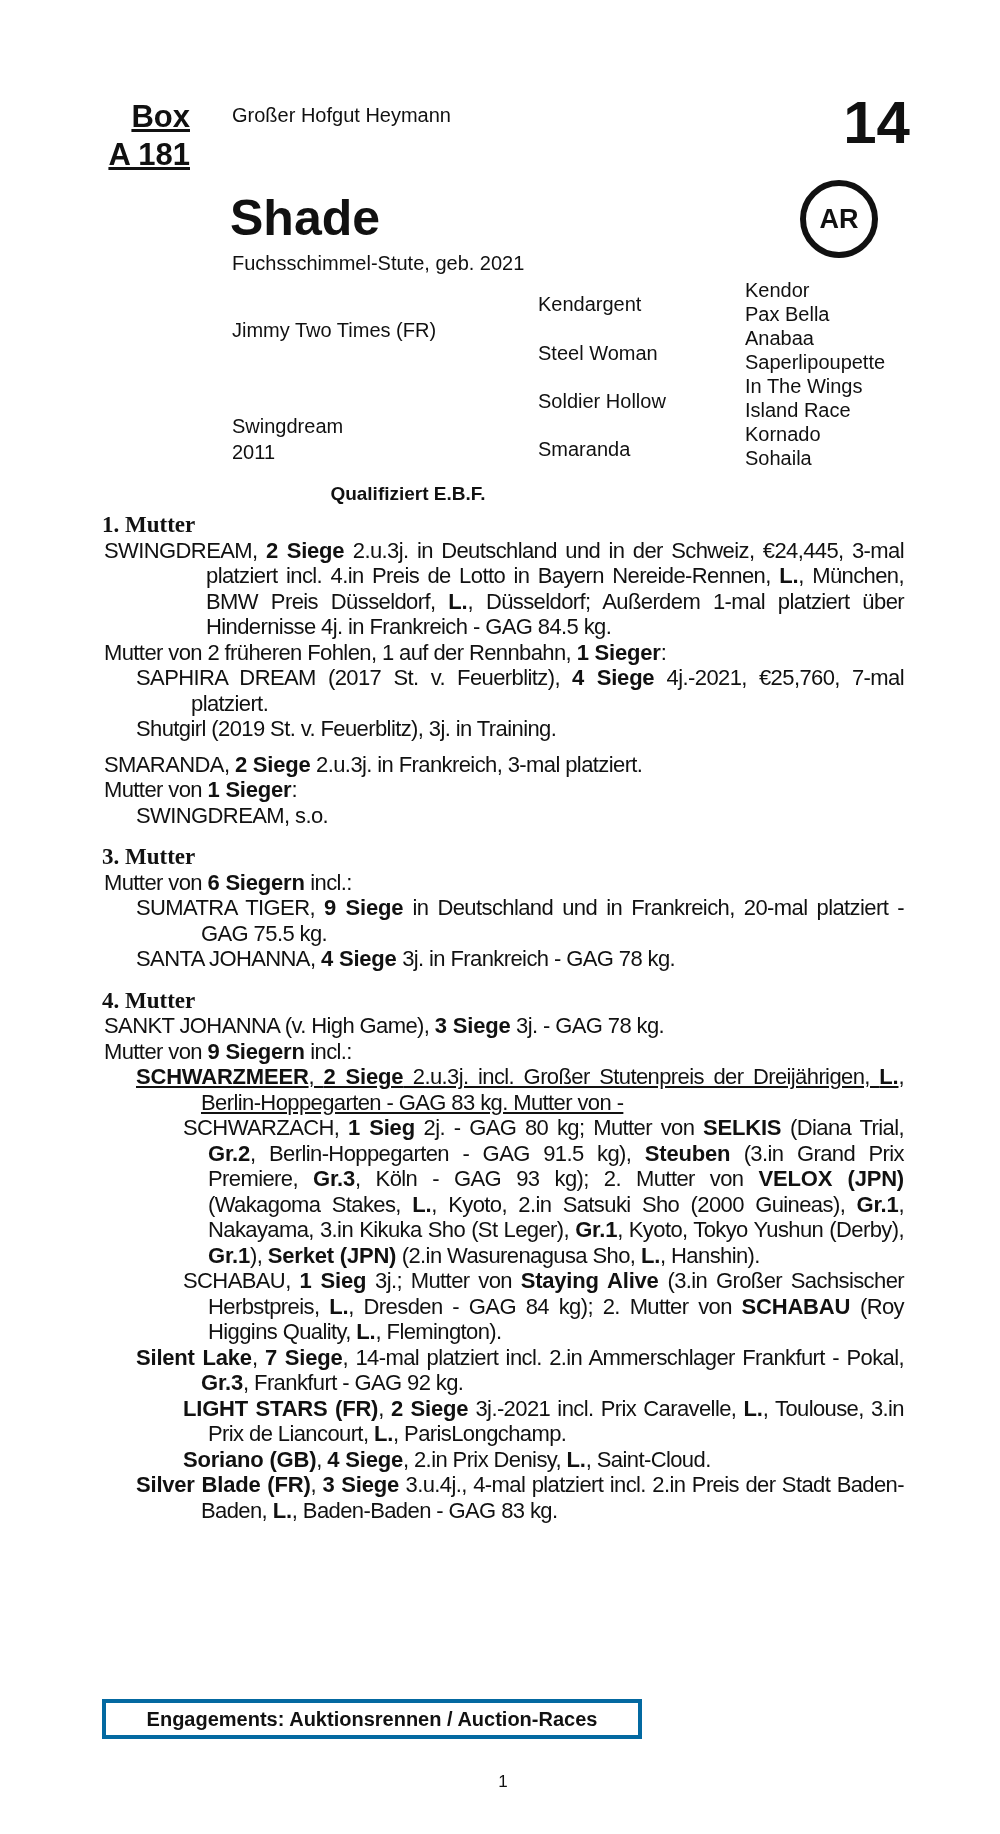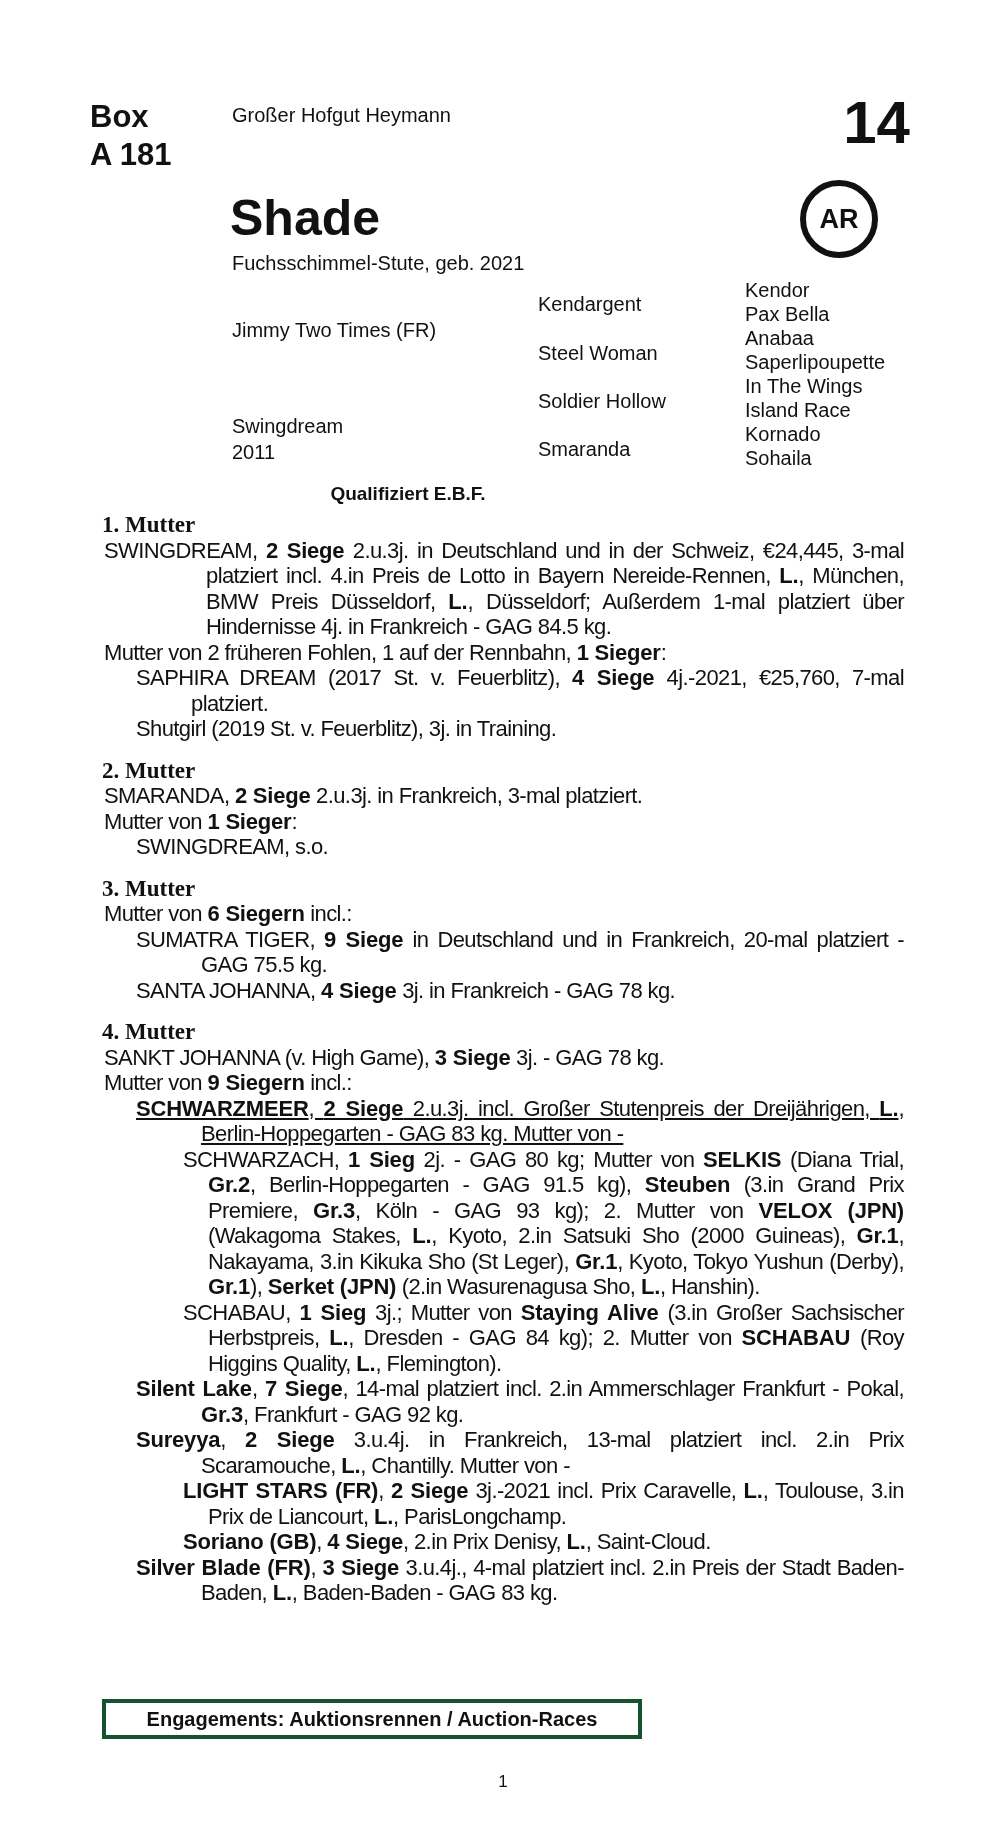--- a/index.html
+++ b/index.html
@@ -8,7 +8,7 @@
   .sans { font-family: "Liberation Sans", "DejaVu Sans", sans-serif; }
   .narrow { font-family: "Liberation Sans Narrow", "Liberation Sans", sans-serif; }
 
-  .box-label { left: 90px; top: 98px; width: 100px; text-align: left; font-weight: bold; font-size: 31px; line-height: 38px; }
+  .box-label { left: 90px; top: 98px; width: 100px; text-align: right; font-weight: bold; font-size: 31px; line-height: 38px; text-decoration: underline; }
   .breeder { left: 232px; top: 104px; font-size: 20px; }
   .lot-number { left: 820px; top: 90px; width: 90px; text-align: right; font-weight: bold; font-size: 60px; line-height: 66px; }
   .ar-badge { left: 800px; top: 180px; width: 78px; height: 78px; border: 6px solid #111; border-radius: 50%; box-sizing: border-box; display:flex; align-items:center; justify-content:center; font-weight:bold; font-size: 27px; }

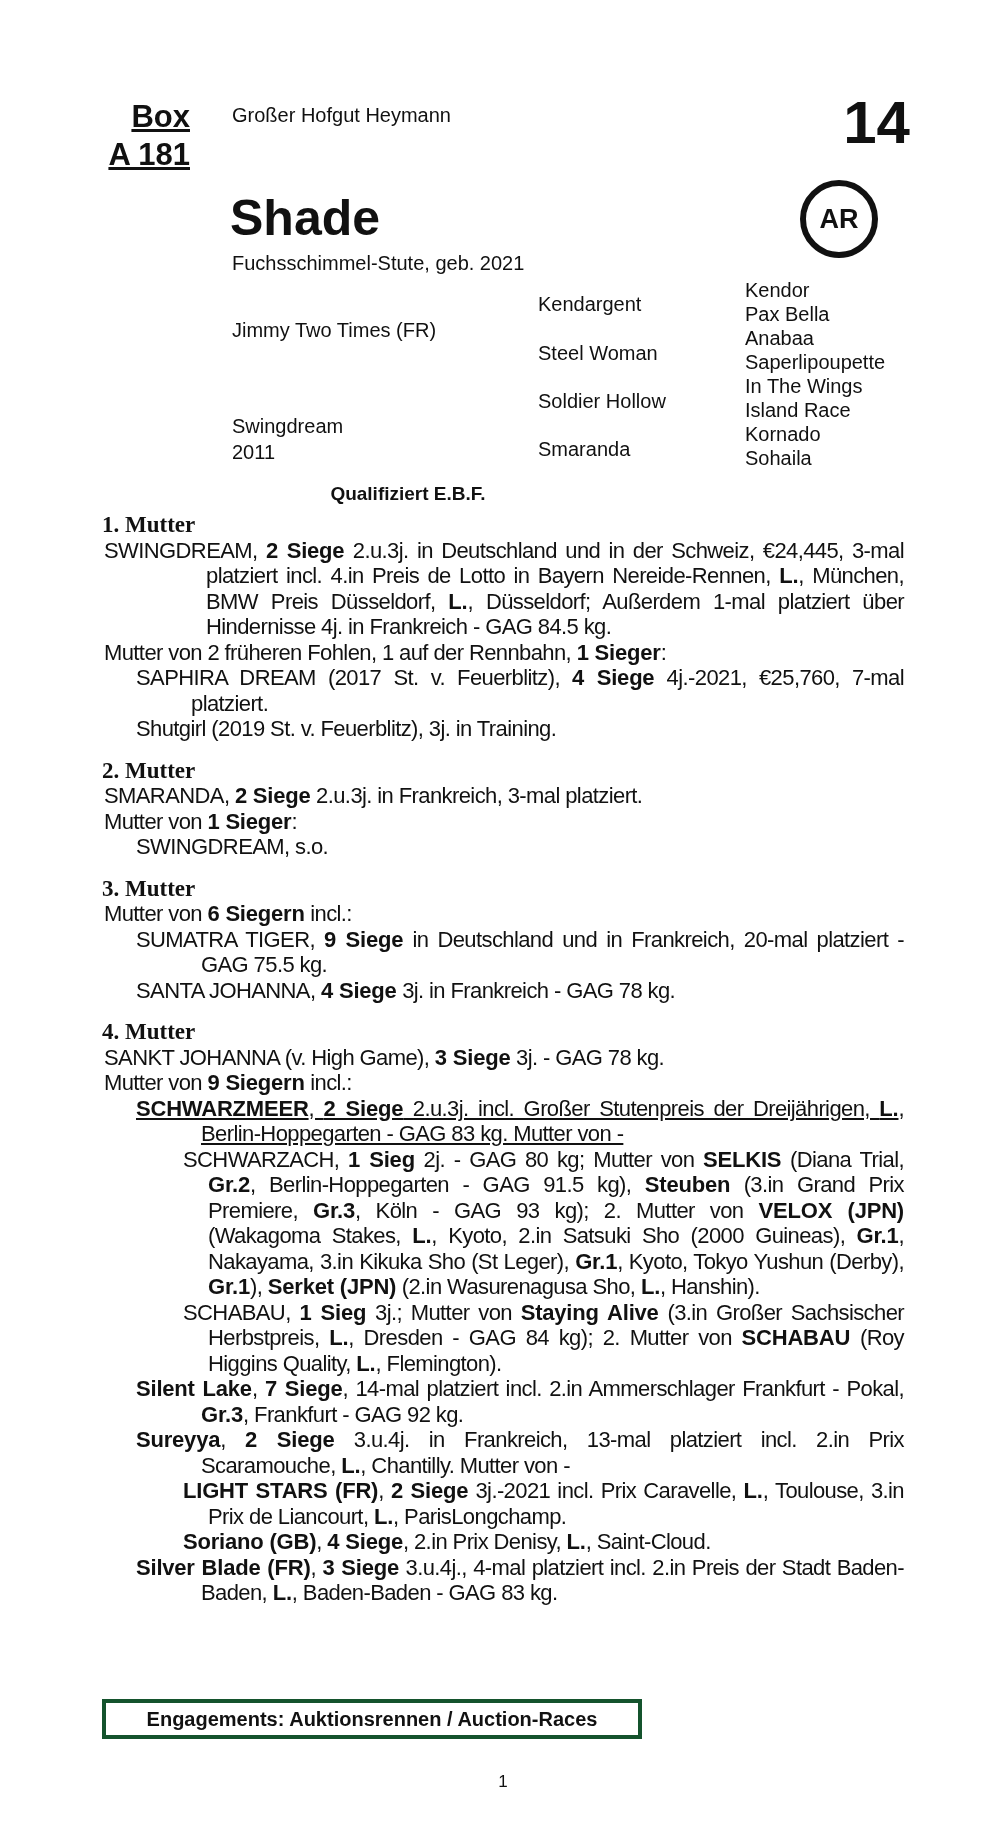--- a/index.html
+++ b/index.html
@@ -80,7 +80,6 @@
     <div class="para" style="padding-left: 87px; text-indent: -55px;"><span>SAPHIRA DREAM (2017 St. v. Feuerblitz), </span><b>4 Siege</b><span> 4j.-2021, €25,760, 7-mal platziert.</span></div>
     <div class="para" style="padding-left: 32px; text-indent: 0px;"><span>Shutgirl (2019 St. v. Feuerblitz), 3j. in Training.</span></div>
     <div class="gap"></div>
-    <div class="section-title" style="margin-left: -2px;">2. Mutter</div>
     <div class="para" style="padding-left: 0px; text-indent: 0px;"><span>SMARANDA, </span><b>2 Siege</b><span> 2.u.3j. in Frankreich, 3-mal platziert.</span></div>
     <div class="para" style="padding-left: 0px; text-indent: 0px;"><span>Mutter von </span><b>1 Sieger</b><span>:</span></div>
     <div class="para" style="padding-left: 32px; text-indent: 0px;"><span>SWINGDREAM, s.o.</span></div>

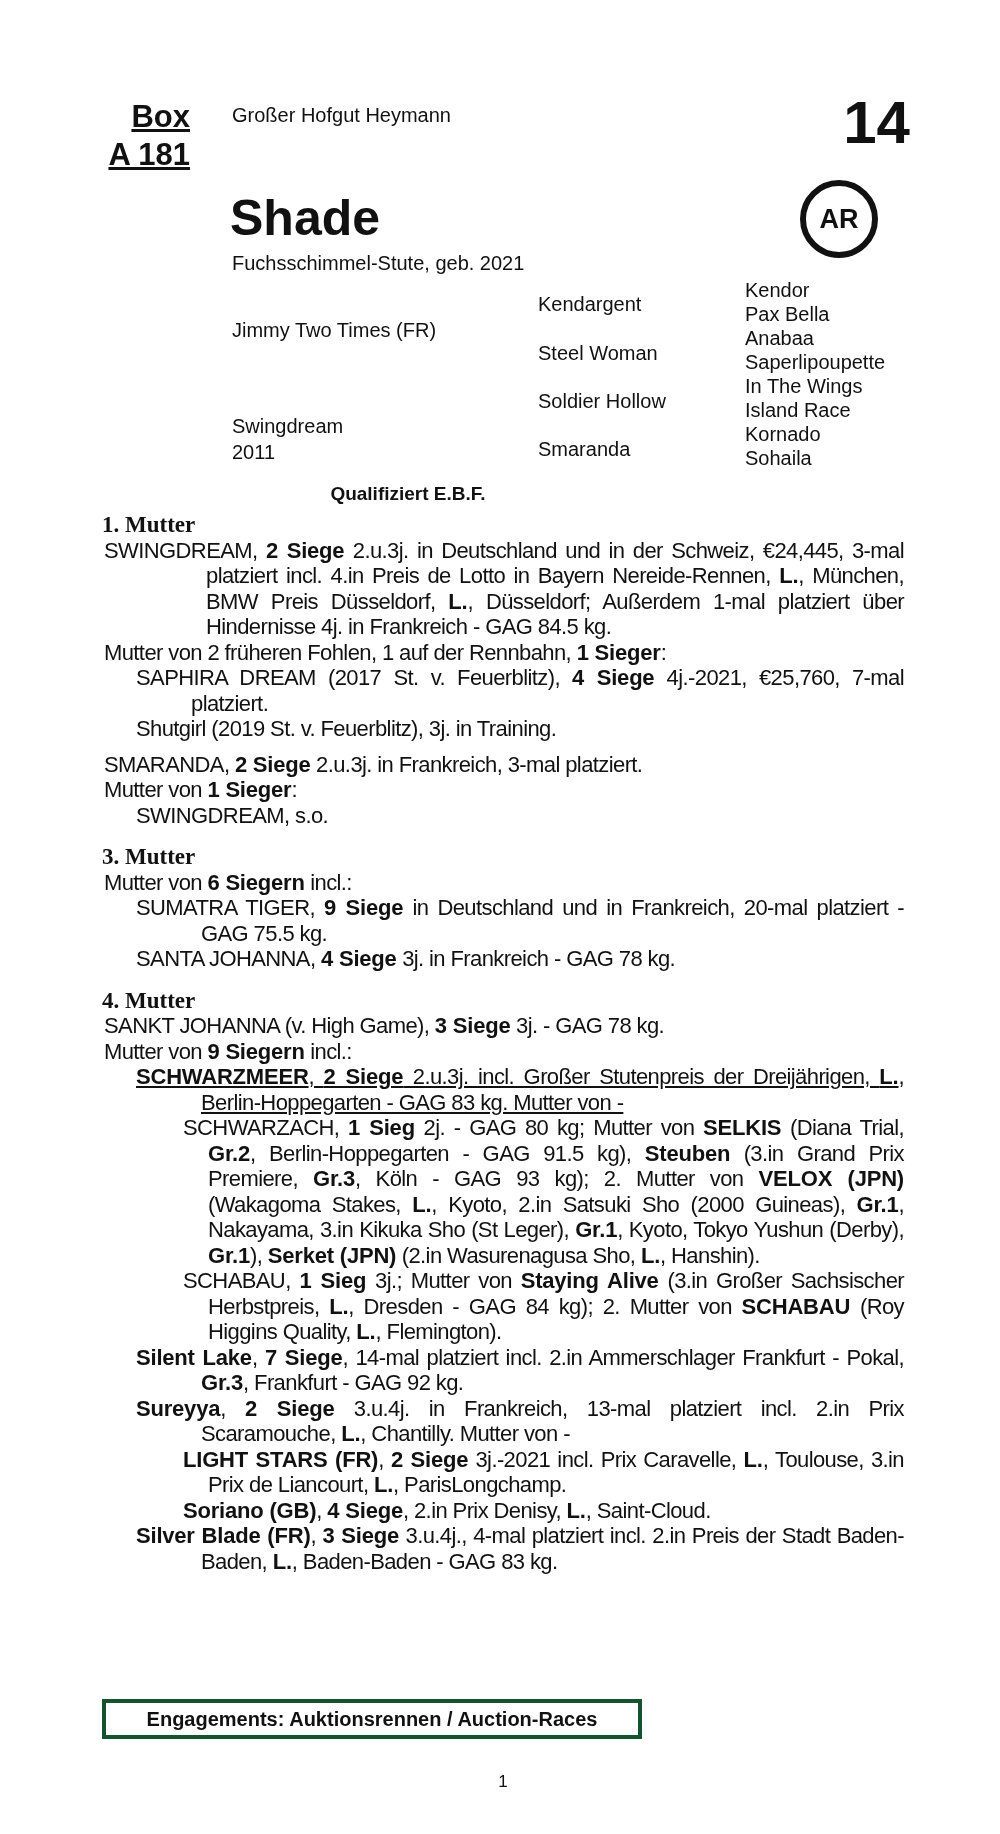--- a/index.html
+++ b/index.html
@@ -96,7 +96,6 @@
     <div class="para" style="padding-left: 104px; text-indent: -25px;"><span>SCHWARZACH, </span><b>1 Sieg</b><span> 2j. - GAG 80 kg; Mutter von </span><b>SELKIS</b><span> (Diana Trial, </span><b>Gr.2</b><span>, Berlin-Hoppegarten - GAG 91.5 kg), </span><b>Steuben</b><span> (3.in Grand Prix Premiere, </span><b>Gr.3</b><span>, Köln - GAG 93 kg); 2. Mutter von </span><b>VELOX (JPN)</b><span> (Wakagoma Stakes, </span><b>L.</b><span>, Kyoto, 2.in Satsuki Sho (2000 Guineas), </span><b>Gr.1</b><span>, Nakayama, 3.in Kikuka Sho (St Leger), </span><b>Gr.1</b><span>, Kyoto, Tokyo Yushun (Derby), </span><b>Gr.1</b><span>), </span><b>Serket (JPN)</b><span> (2.in Wasurenagusa Sho, </span><b>L.</b><span>, Hanshin).</span></div>
     <div class="para" style="padding-left: 104px; text-indent: -25px;"><span>SCHABAU, </span><b>1 Sieg</b><span> 3j.; Mutter von </span><b>Staying Alive</b><span> (3.in Großer Sachsischer Herbstpreis, </span><b>L.</b><span>, Dresden - GAG 84 kg); 2. Mutter von </span><b>SCHABAU</b><span> (Roy Higgins Quality, </span><b>L.</b><span>, Flemington).</span></div>
     <div class="para" style="padding-left: 97px; text-indent: -65px;"><b>Silent Lake</b><span>, </span><b>7 Siege</b><span>, 14-mal platziert incl. 2.in Ammerschlager Frankfurt - Pokal, </span><b>Gr.3</b><span>, Frankfurt - GAG 92 kg.</span></div>
-    <div class="para" style="padding-left: 97px; text-indent: -65px;"><b>Sureyya</b><span>, </span><b>2 Siege</b><span> 3.u.4j. in Frankreich, 13-mal platziert incl. 2.in Prix Scaramouche, </span><b>L.</b><span>, Chantilly. Mutter von -</span></div>
     <div class="para" style="padding-left: 104px; text-indent: -25px;"><b>LIGHT STARS (FR)</b><span>, </span><b>2 Siege</b><span> 3j.-2021 incl. Prix Caravelle, </span><b>L.</b><span>, Toulouse, 3.in Prix de Liancourt, </span><b>L.</b><span>, ParisLongchamp.</span></div>
     <div class="para" style="padding-left: 79px; text-indent: 0px;"><b>Soriano (GB)</b><span>, </span><b>4 Siege</b><span>, 2.in Prix Denisy, </span><b>L.</b><span>, Saint-Cloud.</span></div>
     <div class="para" style="padding-left: 97px; text-indent: -65px;"><b>Silver Blade (FR)</b><span>, </span><b>3 Siege</b><span> 3.u.4j., 4-mal platziert incl. 2.in Preis der Stadt Baden-Baden, </span><b>L.</b><span>, Baden-Baden - GAG 83 kg.</span></div>

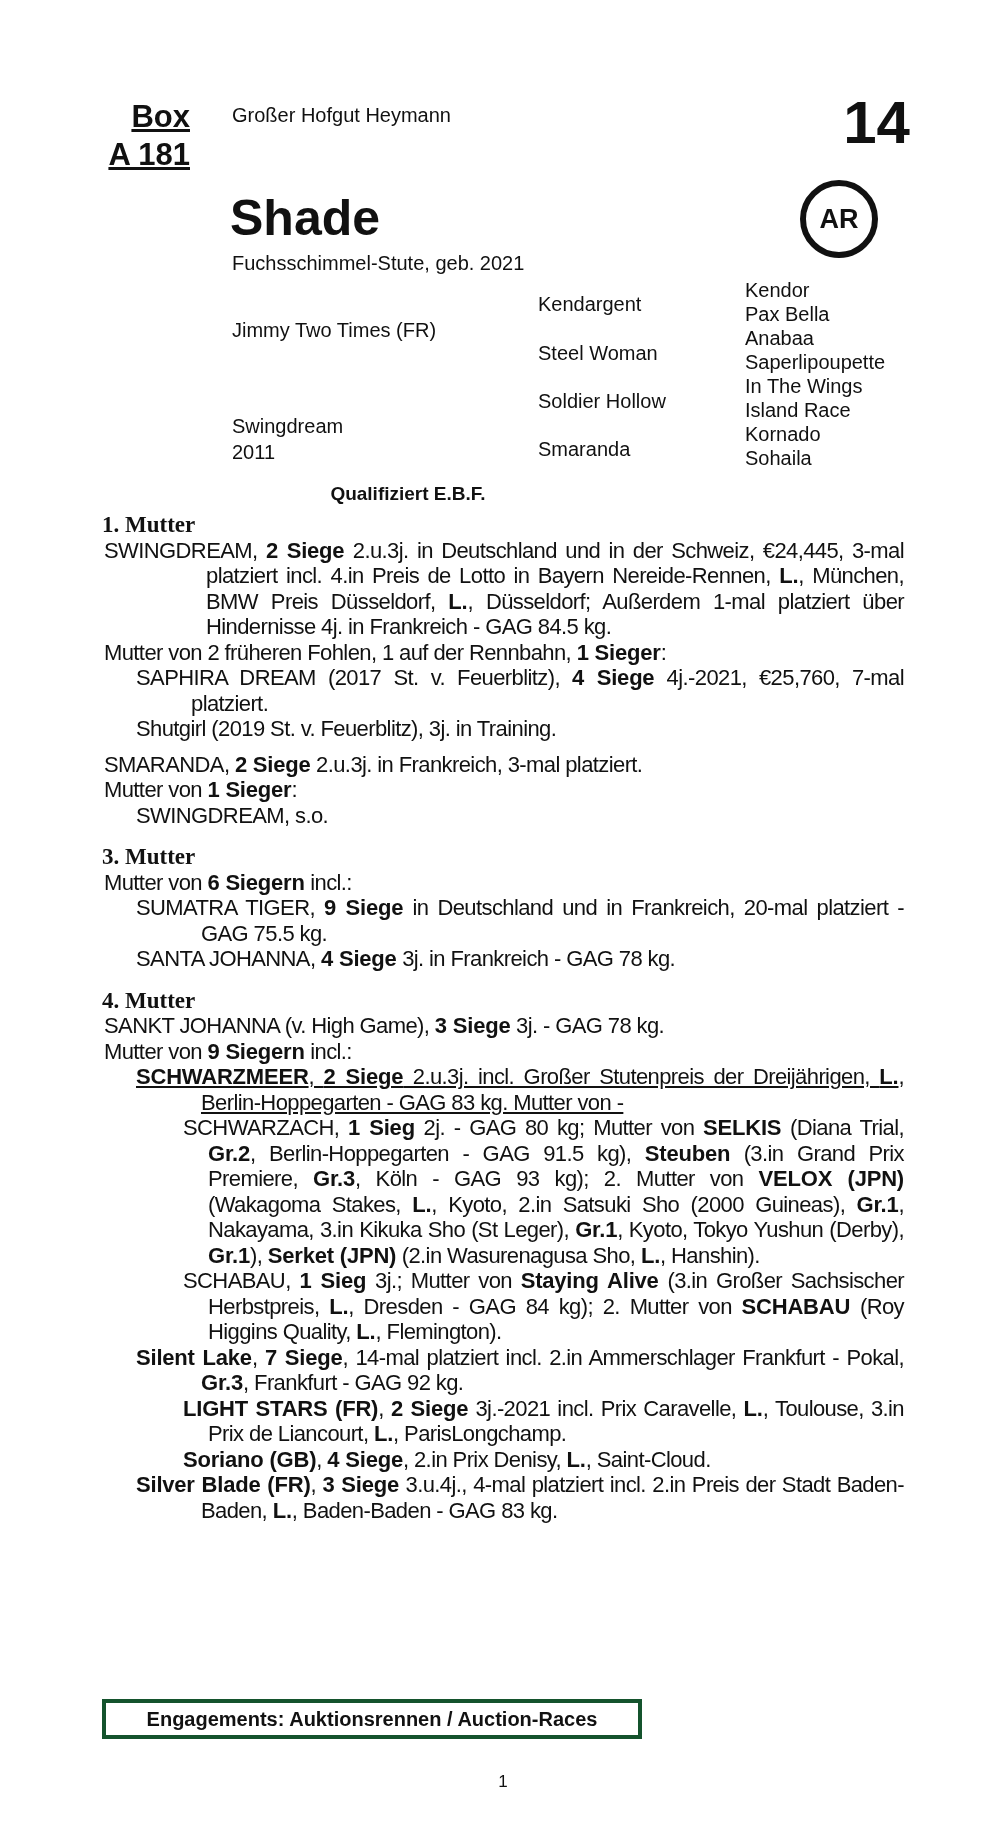--- a/index.html
+++ b/index.html
@@ -32,7 +32,7 @@
   .para b { font-family: "Liberation Sans", sans-serif; font-weight: bold; letter-spacing: -0.2px; }
   .gap { height: 10px; }
 
-  .engagement { left: 102px; top: 1699px; width: 540px; height: 40px; border: 4px solid #14532d; box-sizing: border-box; display:flex; align-items:center; justify-content:center; font-weight: bold; font-size: 20px; }
+  .engagement { left: 102px; top: 1699px; width: 540px; height: 40px; border: 4px solid #0369a1; box-sizing: border-box; display:flex; align-items:center; justify-content:center; font-weight: bold; font-size: 20px; }
   .page-number { left: 0; width: 1000px; top: 1772px; text-align: center; font-size: 17px; padding-left: 6px; box-sizing: border-box; }
 </style>
 </head>

